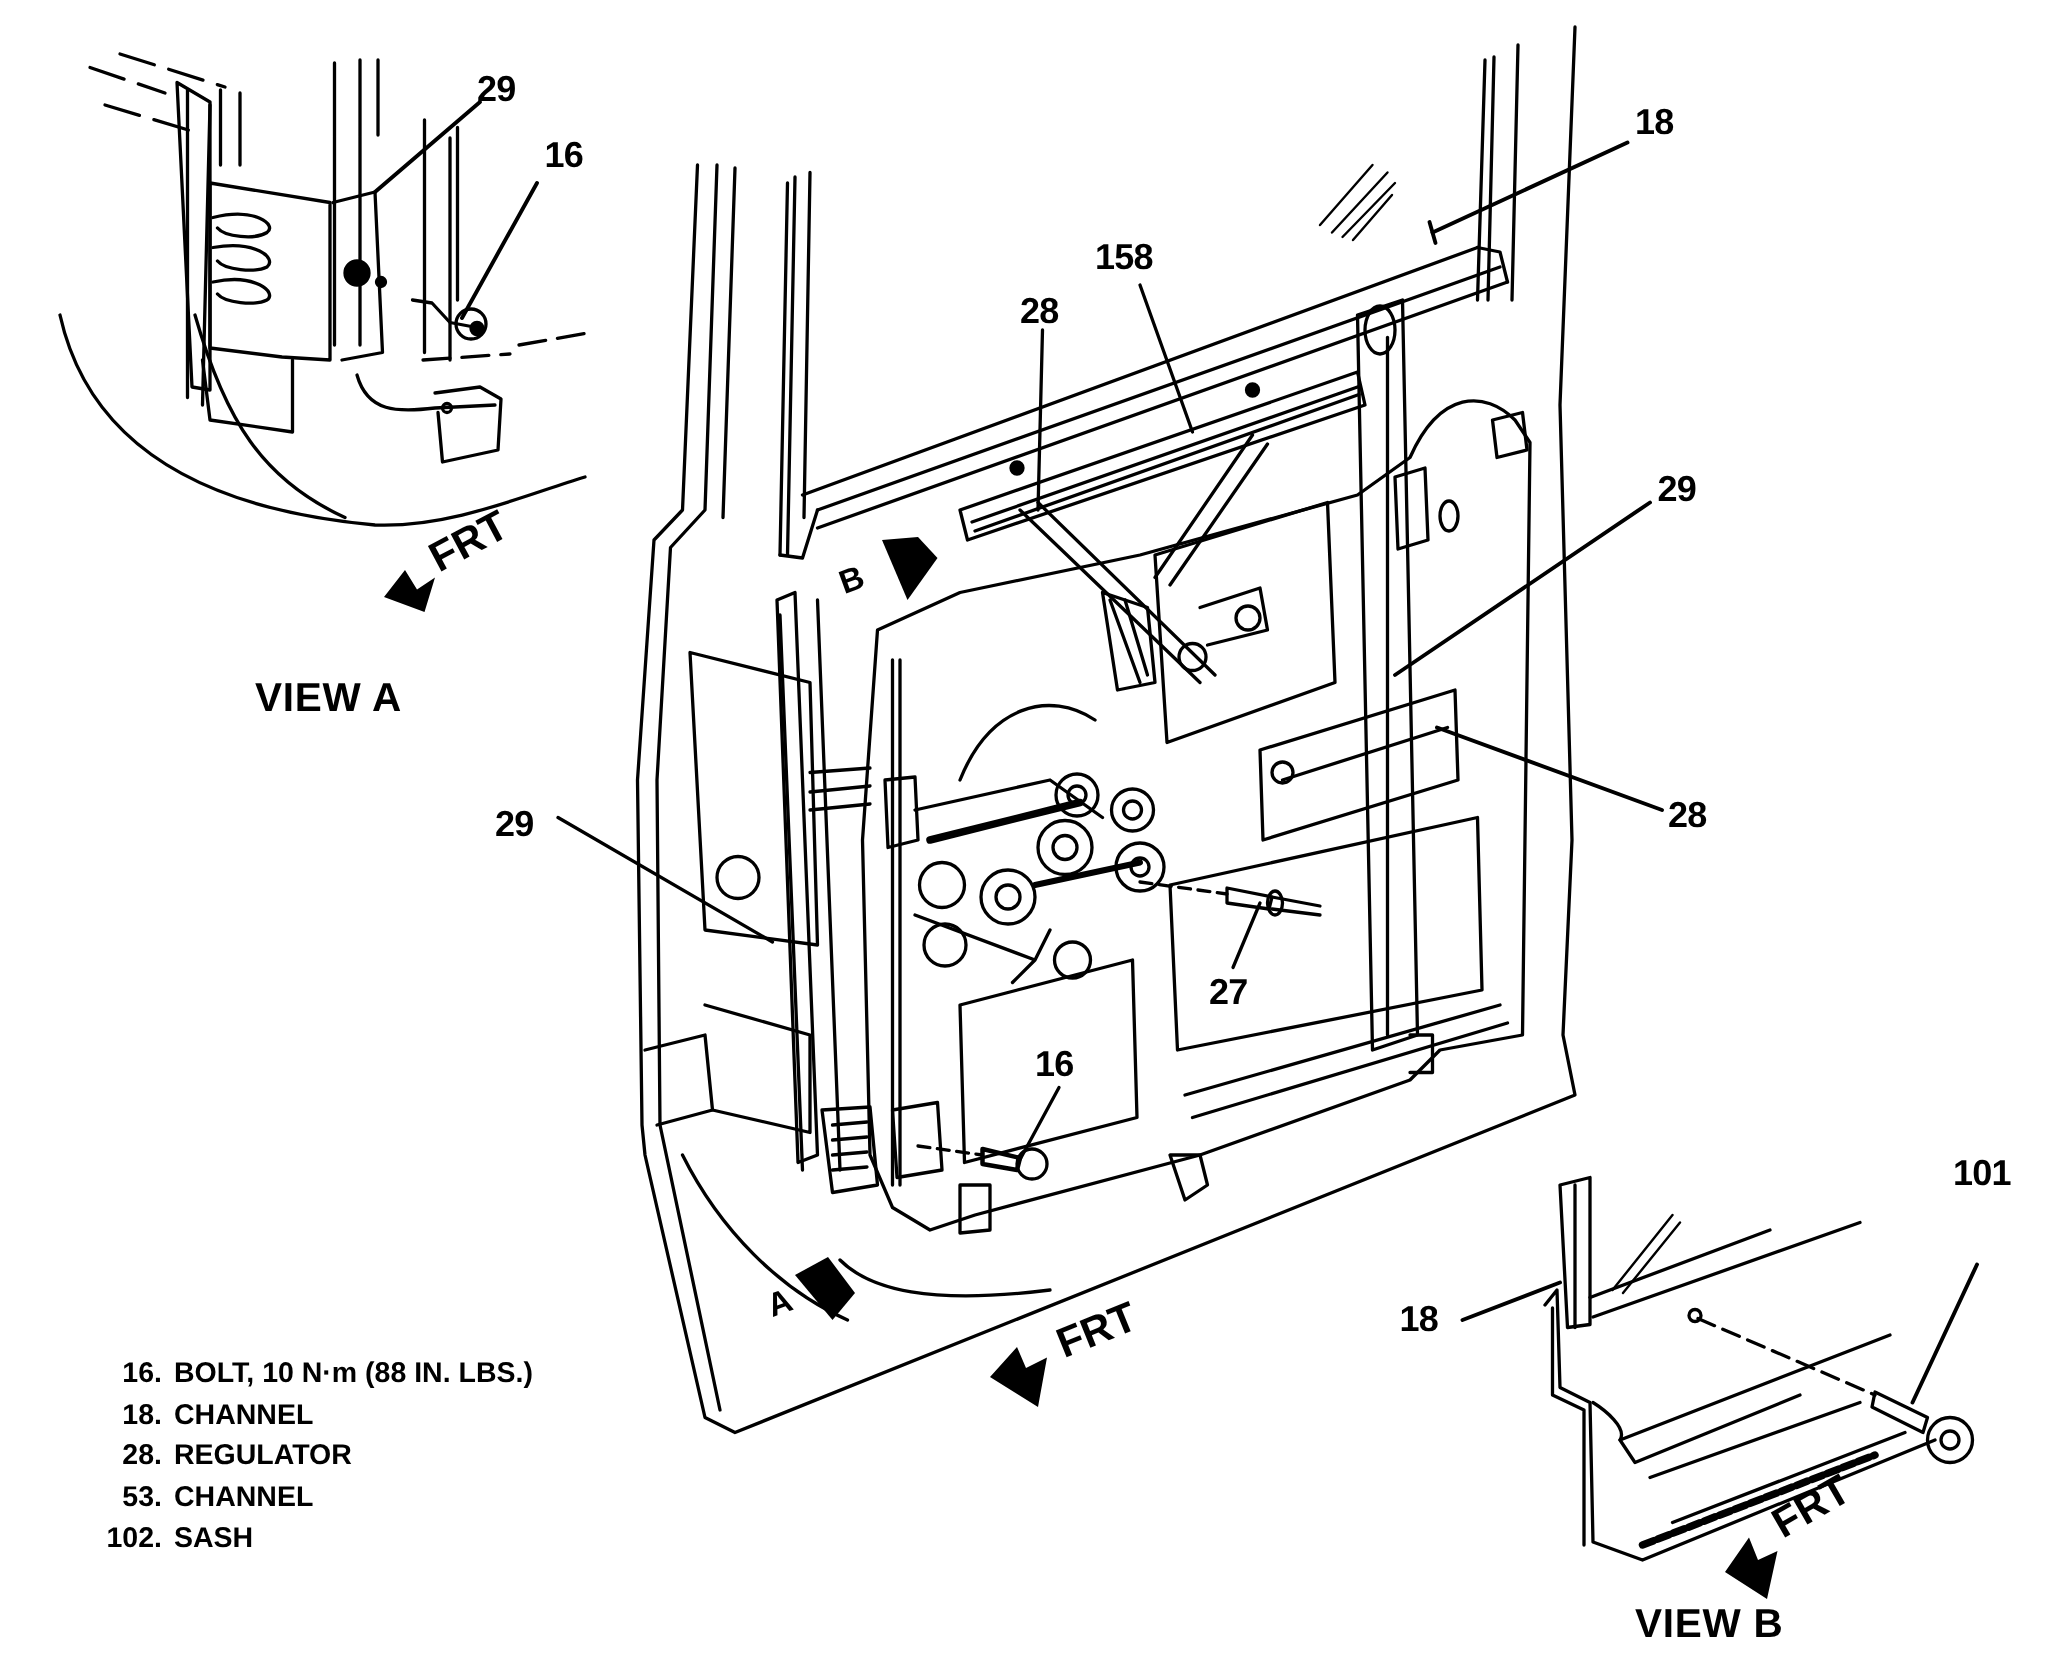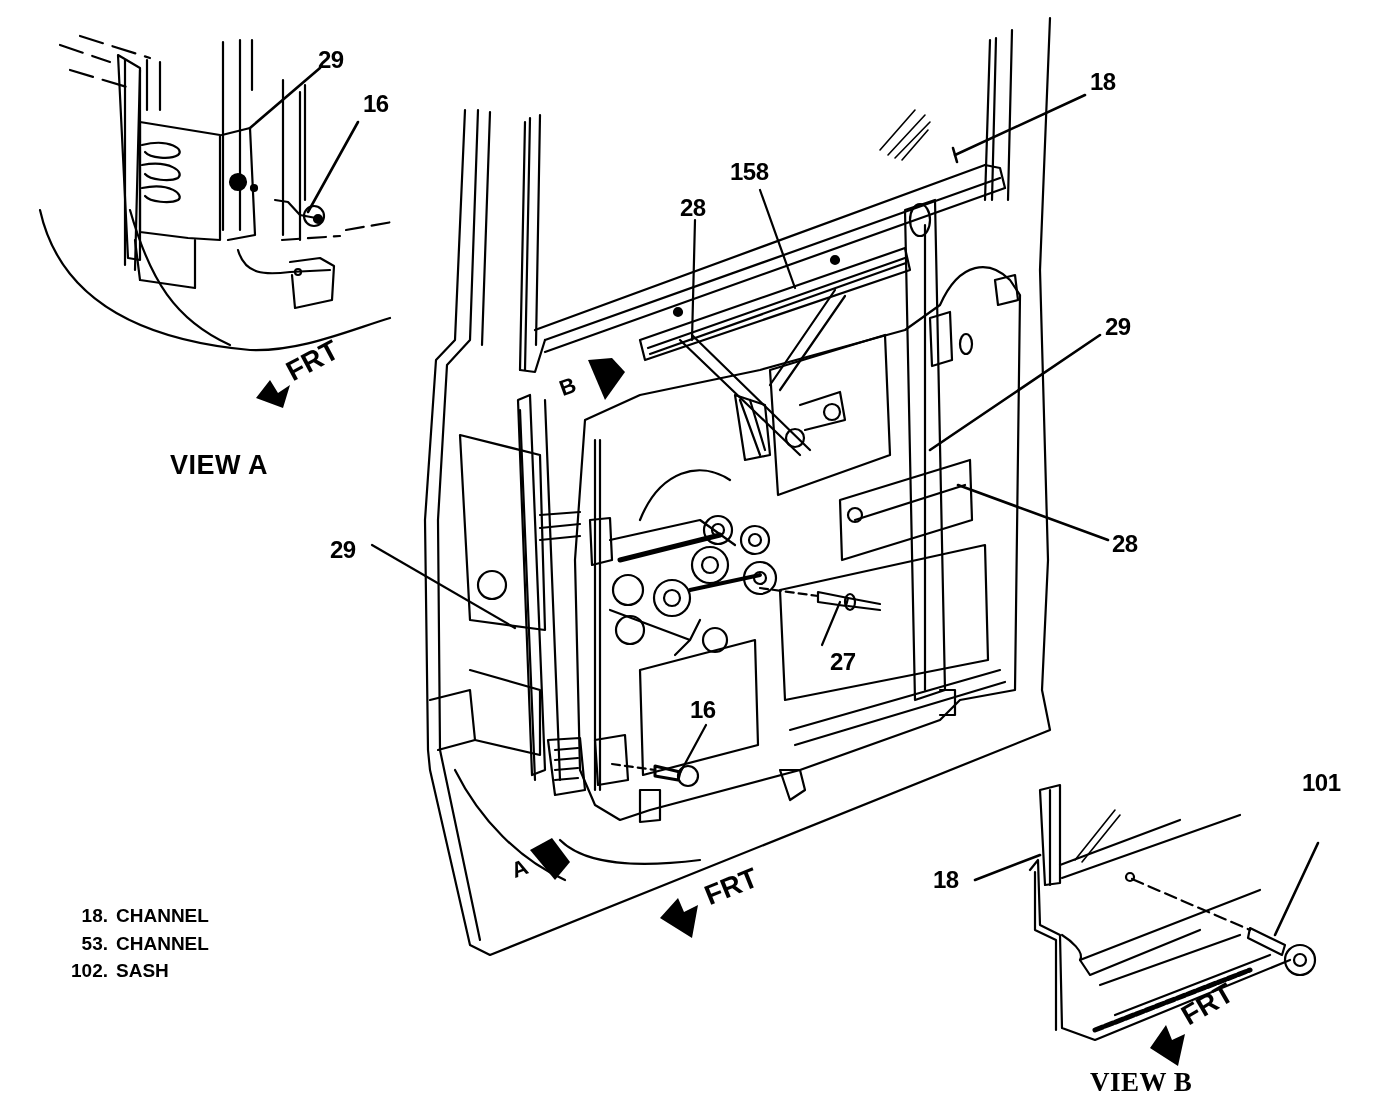--- a/index.html
+++ b/index.html
@@ -196,7 +196,7 @@
 <div class="callout" style="left:1105px; top:315px;">29</div>
 <div class="callout" style="left:1112px; top:532px;">28</div>
 <div class="callout" style="left:330px; top:538px;">29</div>
-<div class="callout" style="left:806px; top:650px;margin-left:24px;">27</div>
+<div class="callout" style="left:806px; top:650px;">27</div>
 <div class="callout" style="left:690px; top:698px;">16</div>
 <div class="callout" style="left:560px; top:376px; font-size:22px; transform: rotate(-20deg);">B</div>
 <div class="callout" style="left:512px; top:858px; font-size:22px; transform: rotate(-20deg);">A</div>

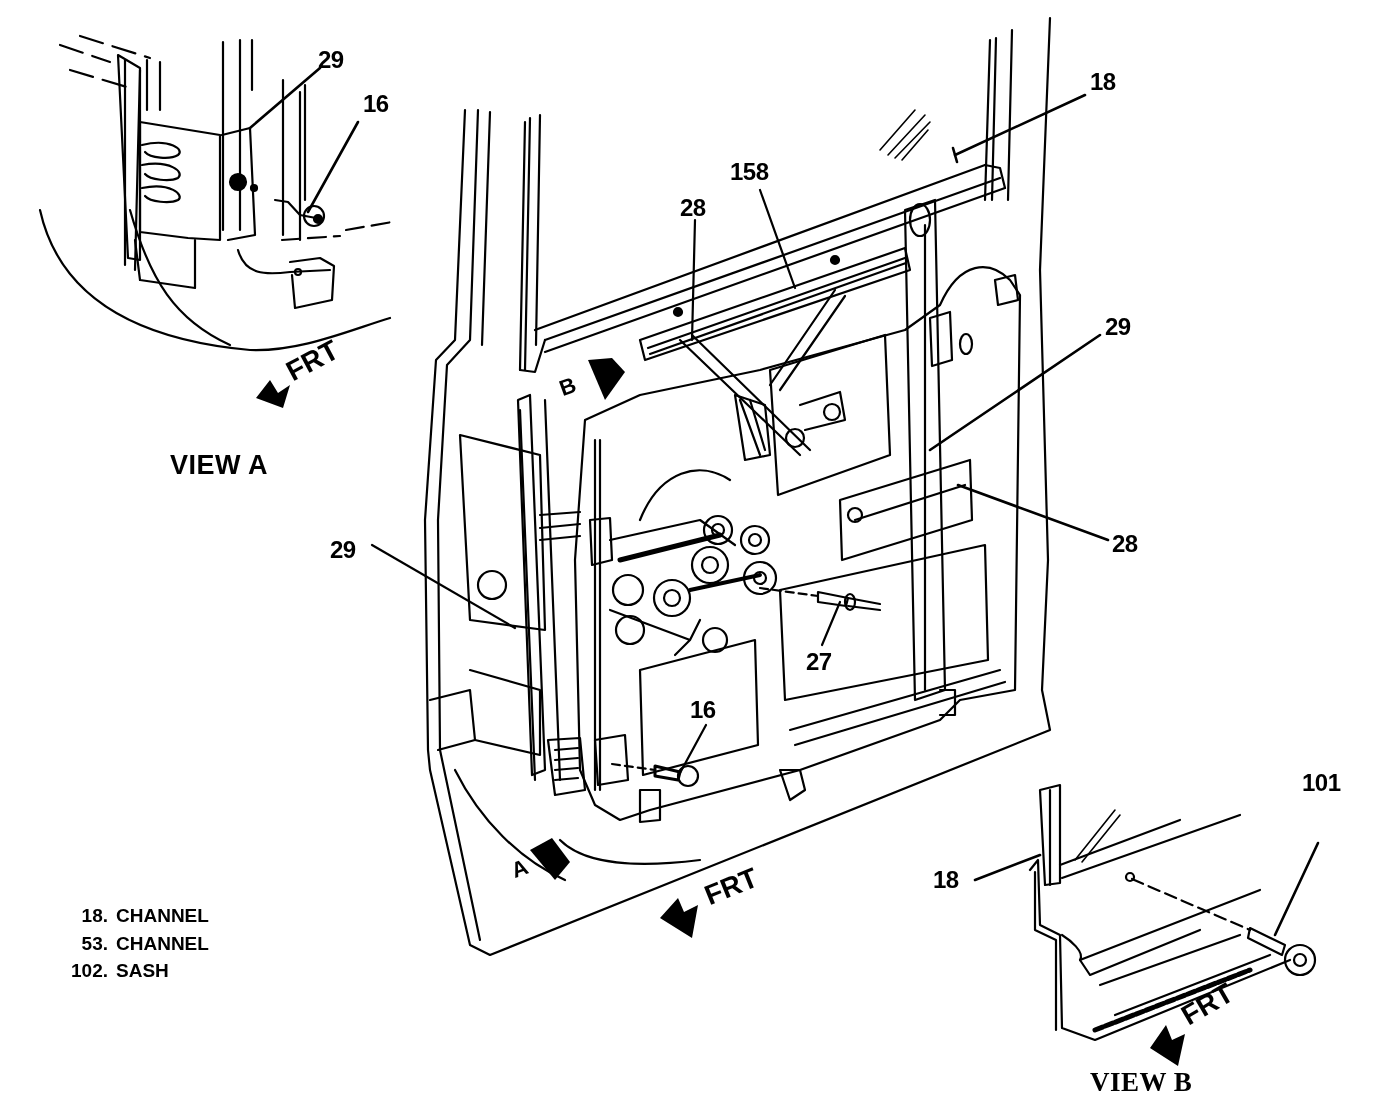--- a/index.html
+++ b/index.html
@@ -209,6 +209,10 @@
 
 <div class="legend">
   <div class="row">
+      <span class="num">16.</span>
+      <span>BOLT, 10 N·m (88 IN. LBS.)</span>
+    </div>
+  <div class="row">
       <span class="num">18.</span>
       <span>CHANNEL</span>
     </div>

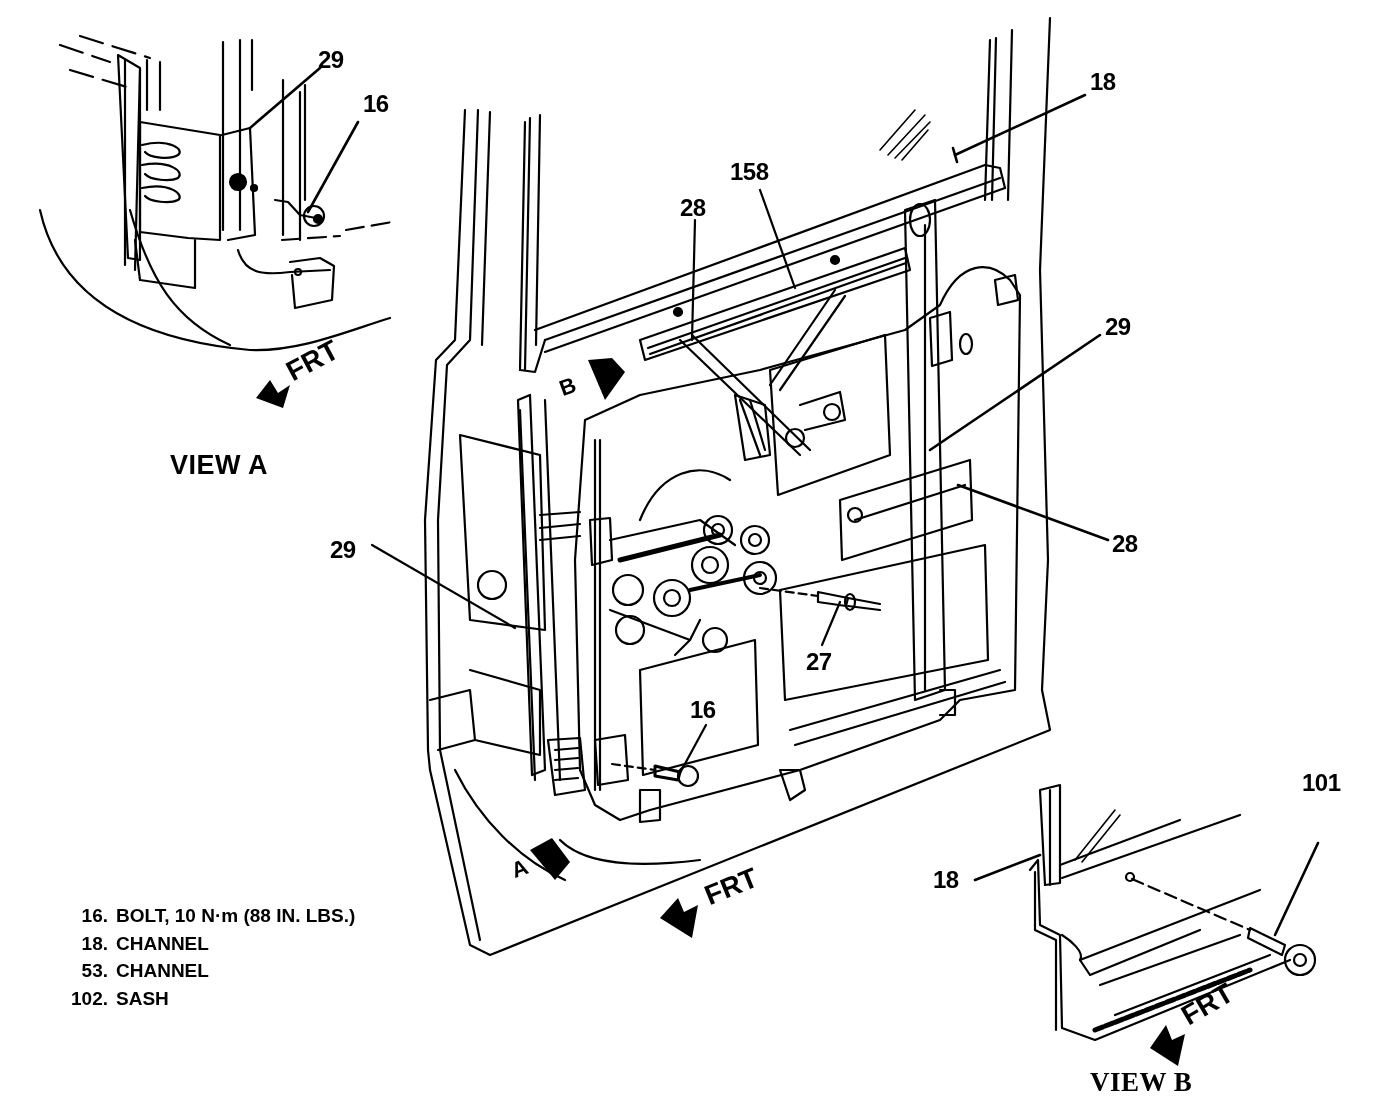--- a/index.html
+++ b/index.html
@@ -217,6 +217,10 @@
       <span>CHANNEL</span>
     </div>
   <div class="row">
+      <span class="num">28.</span>
+      <span>REGULATOR</span>
+    </div>
+  <div class="row">
       <span class="num">53.</span>
       <span>CHANNEL</span>
     </div>

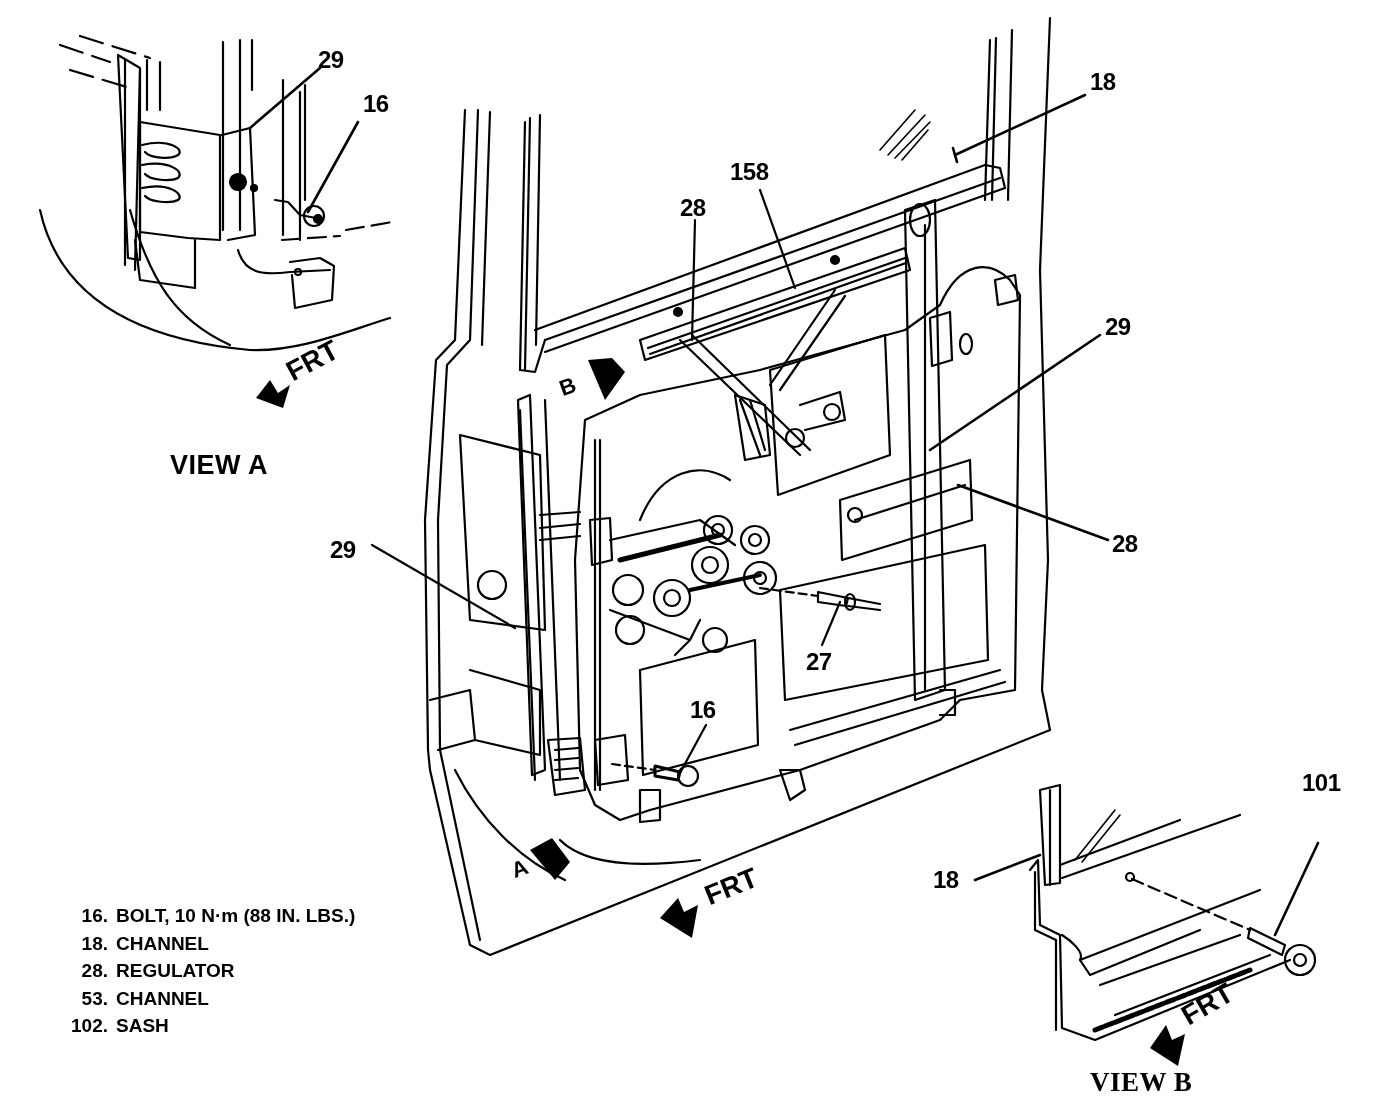--- a/index.html
+++ b/index.html
@@ -205,7 +205,7 @@
 <div class="callout" style="left:933px; top:868px;">18</div>
 <div class="callout" style="left:1302px; top:771px;">101</div>
 <div class="frt" style="left:1192px; top:1000px; transform: rotate(-30deg);">FRT</div>
-<div class="view-title" style="left:1090px; top:1067px;font-family:Liberation Serif, serif;">VIEW B</div>
+<div class="view-title" style="left:1090px; top:1067px;">VIEW B</div>
 
 <div class="legend">
   <div class="row">

